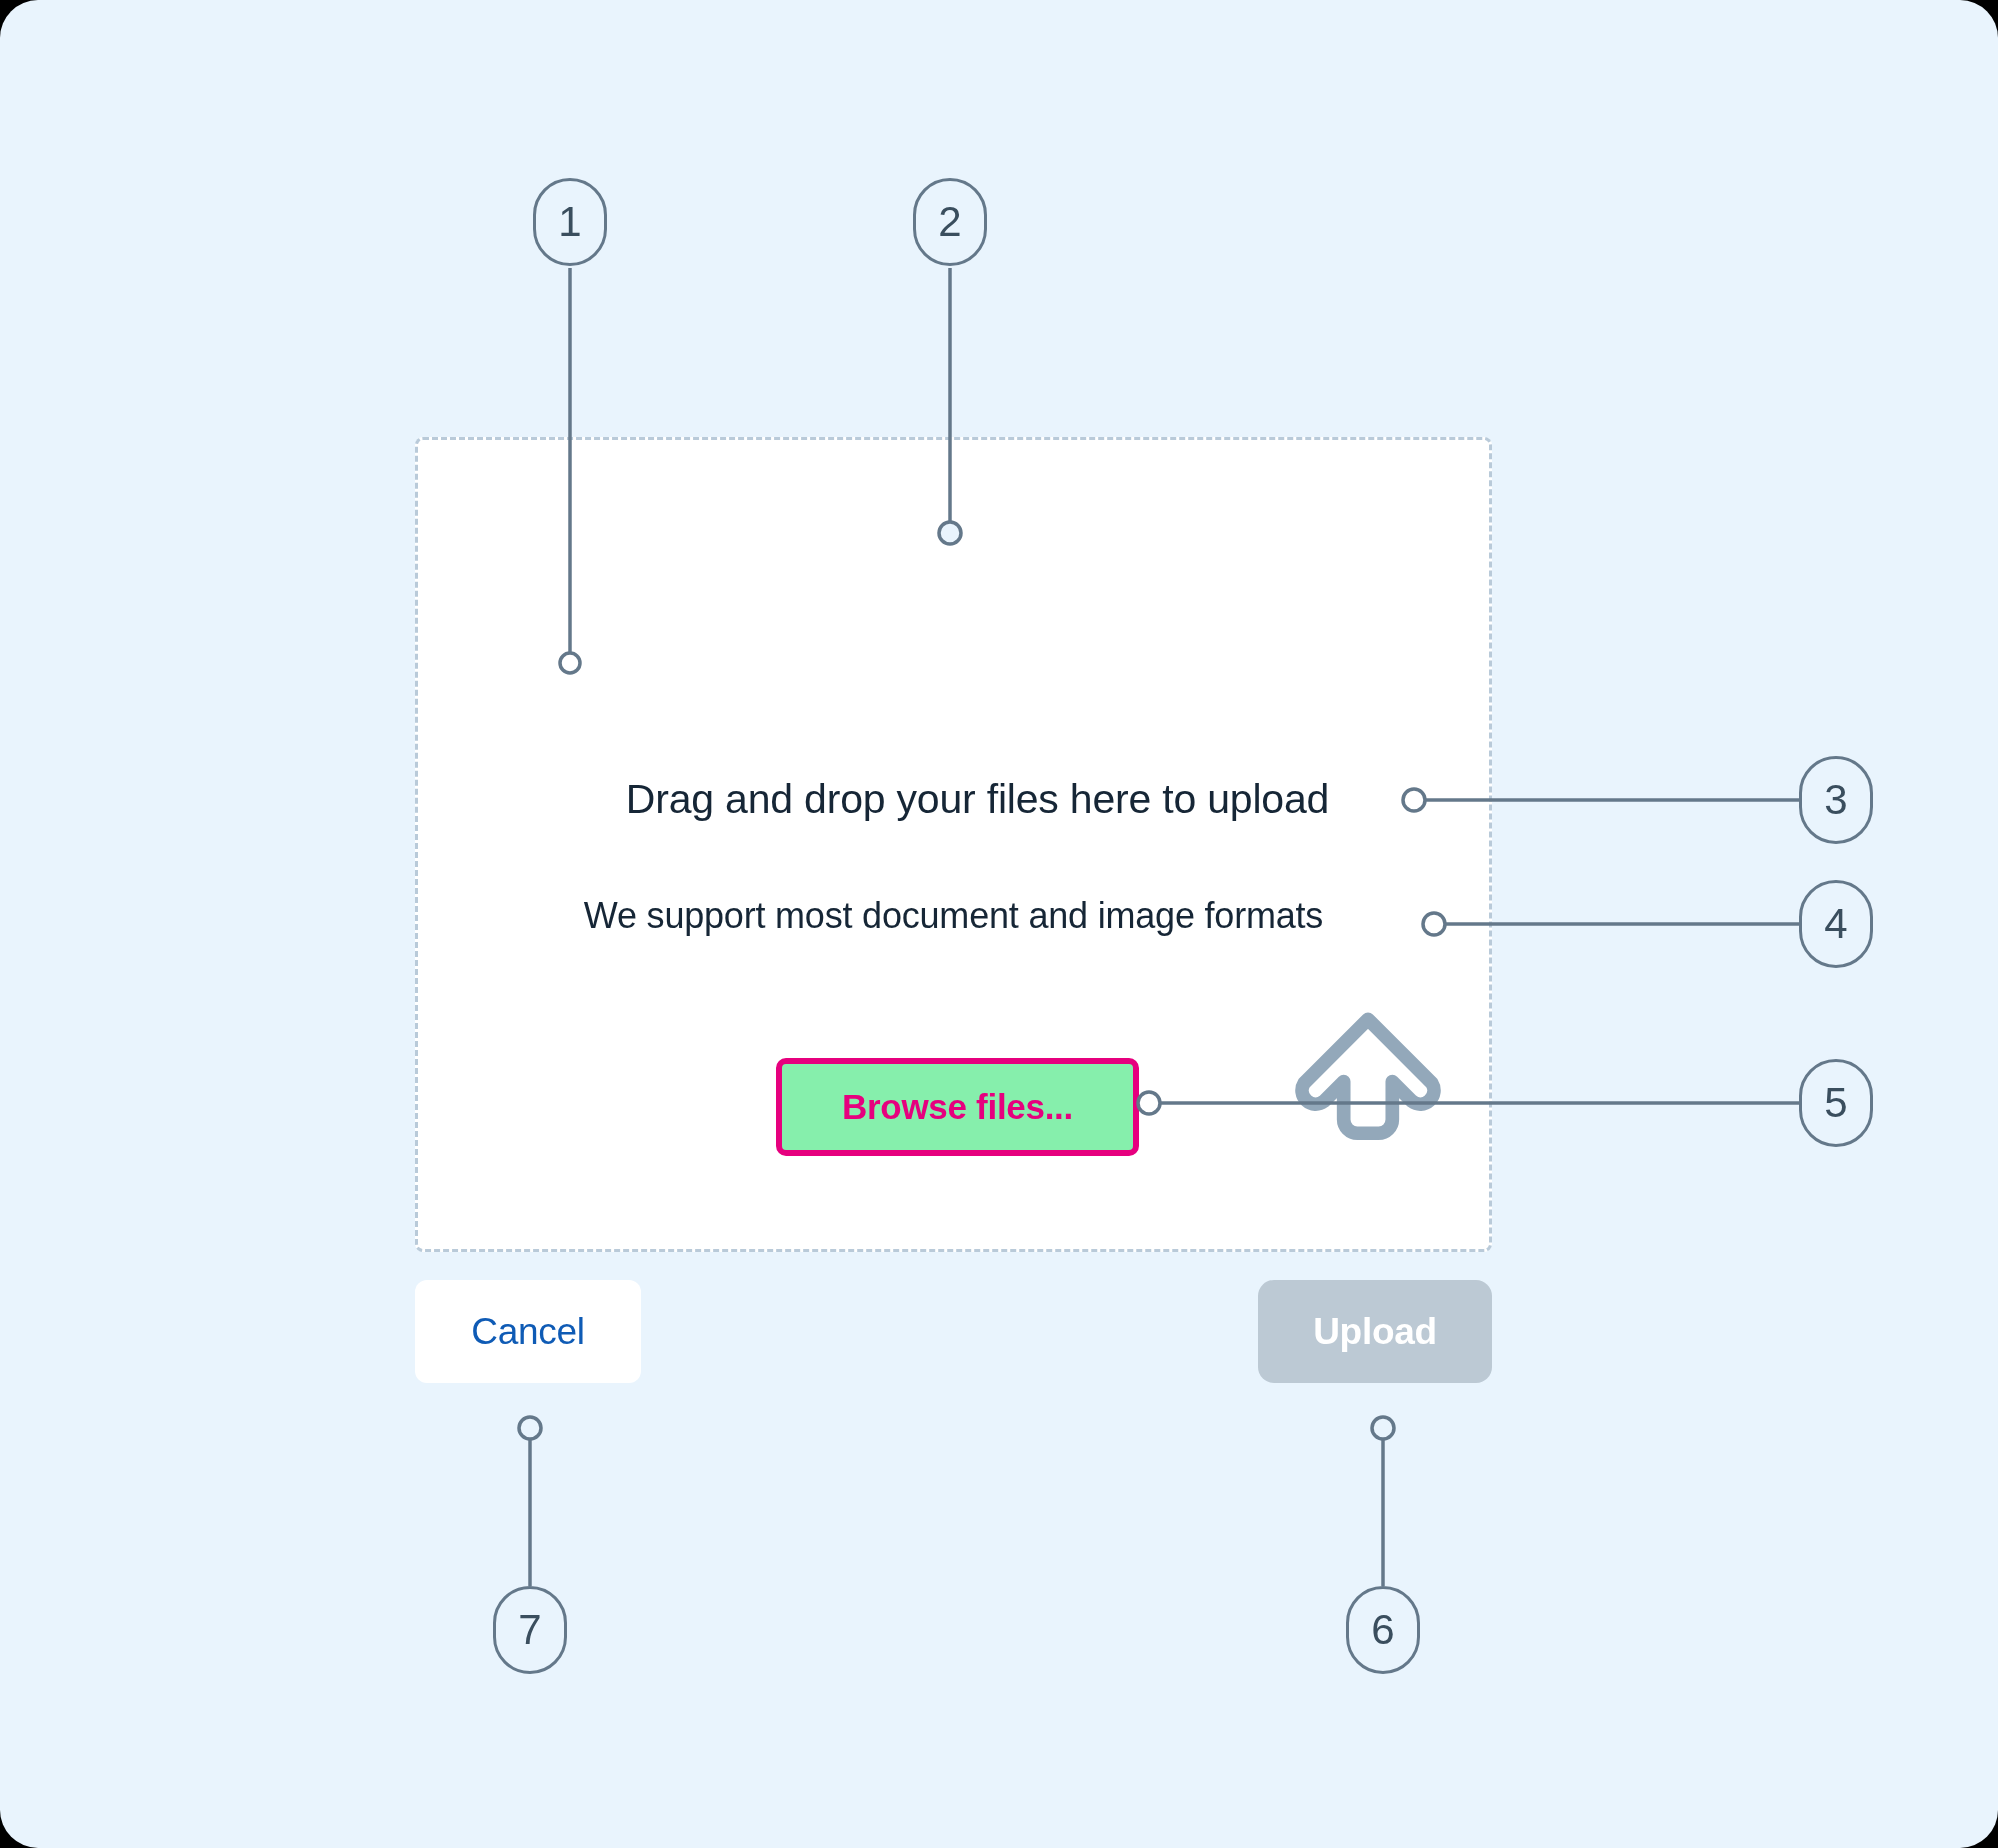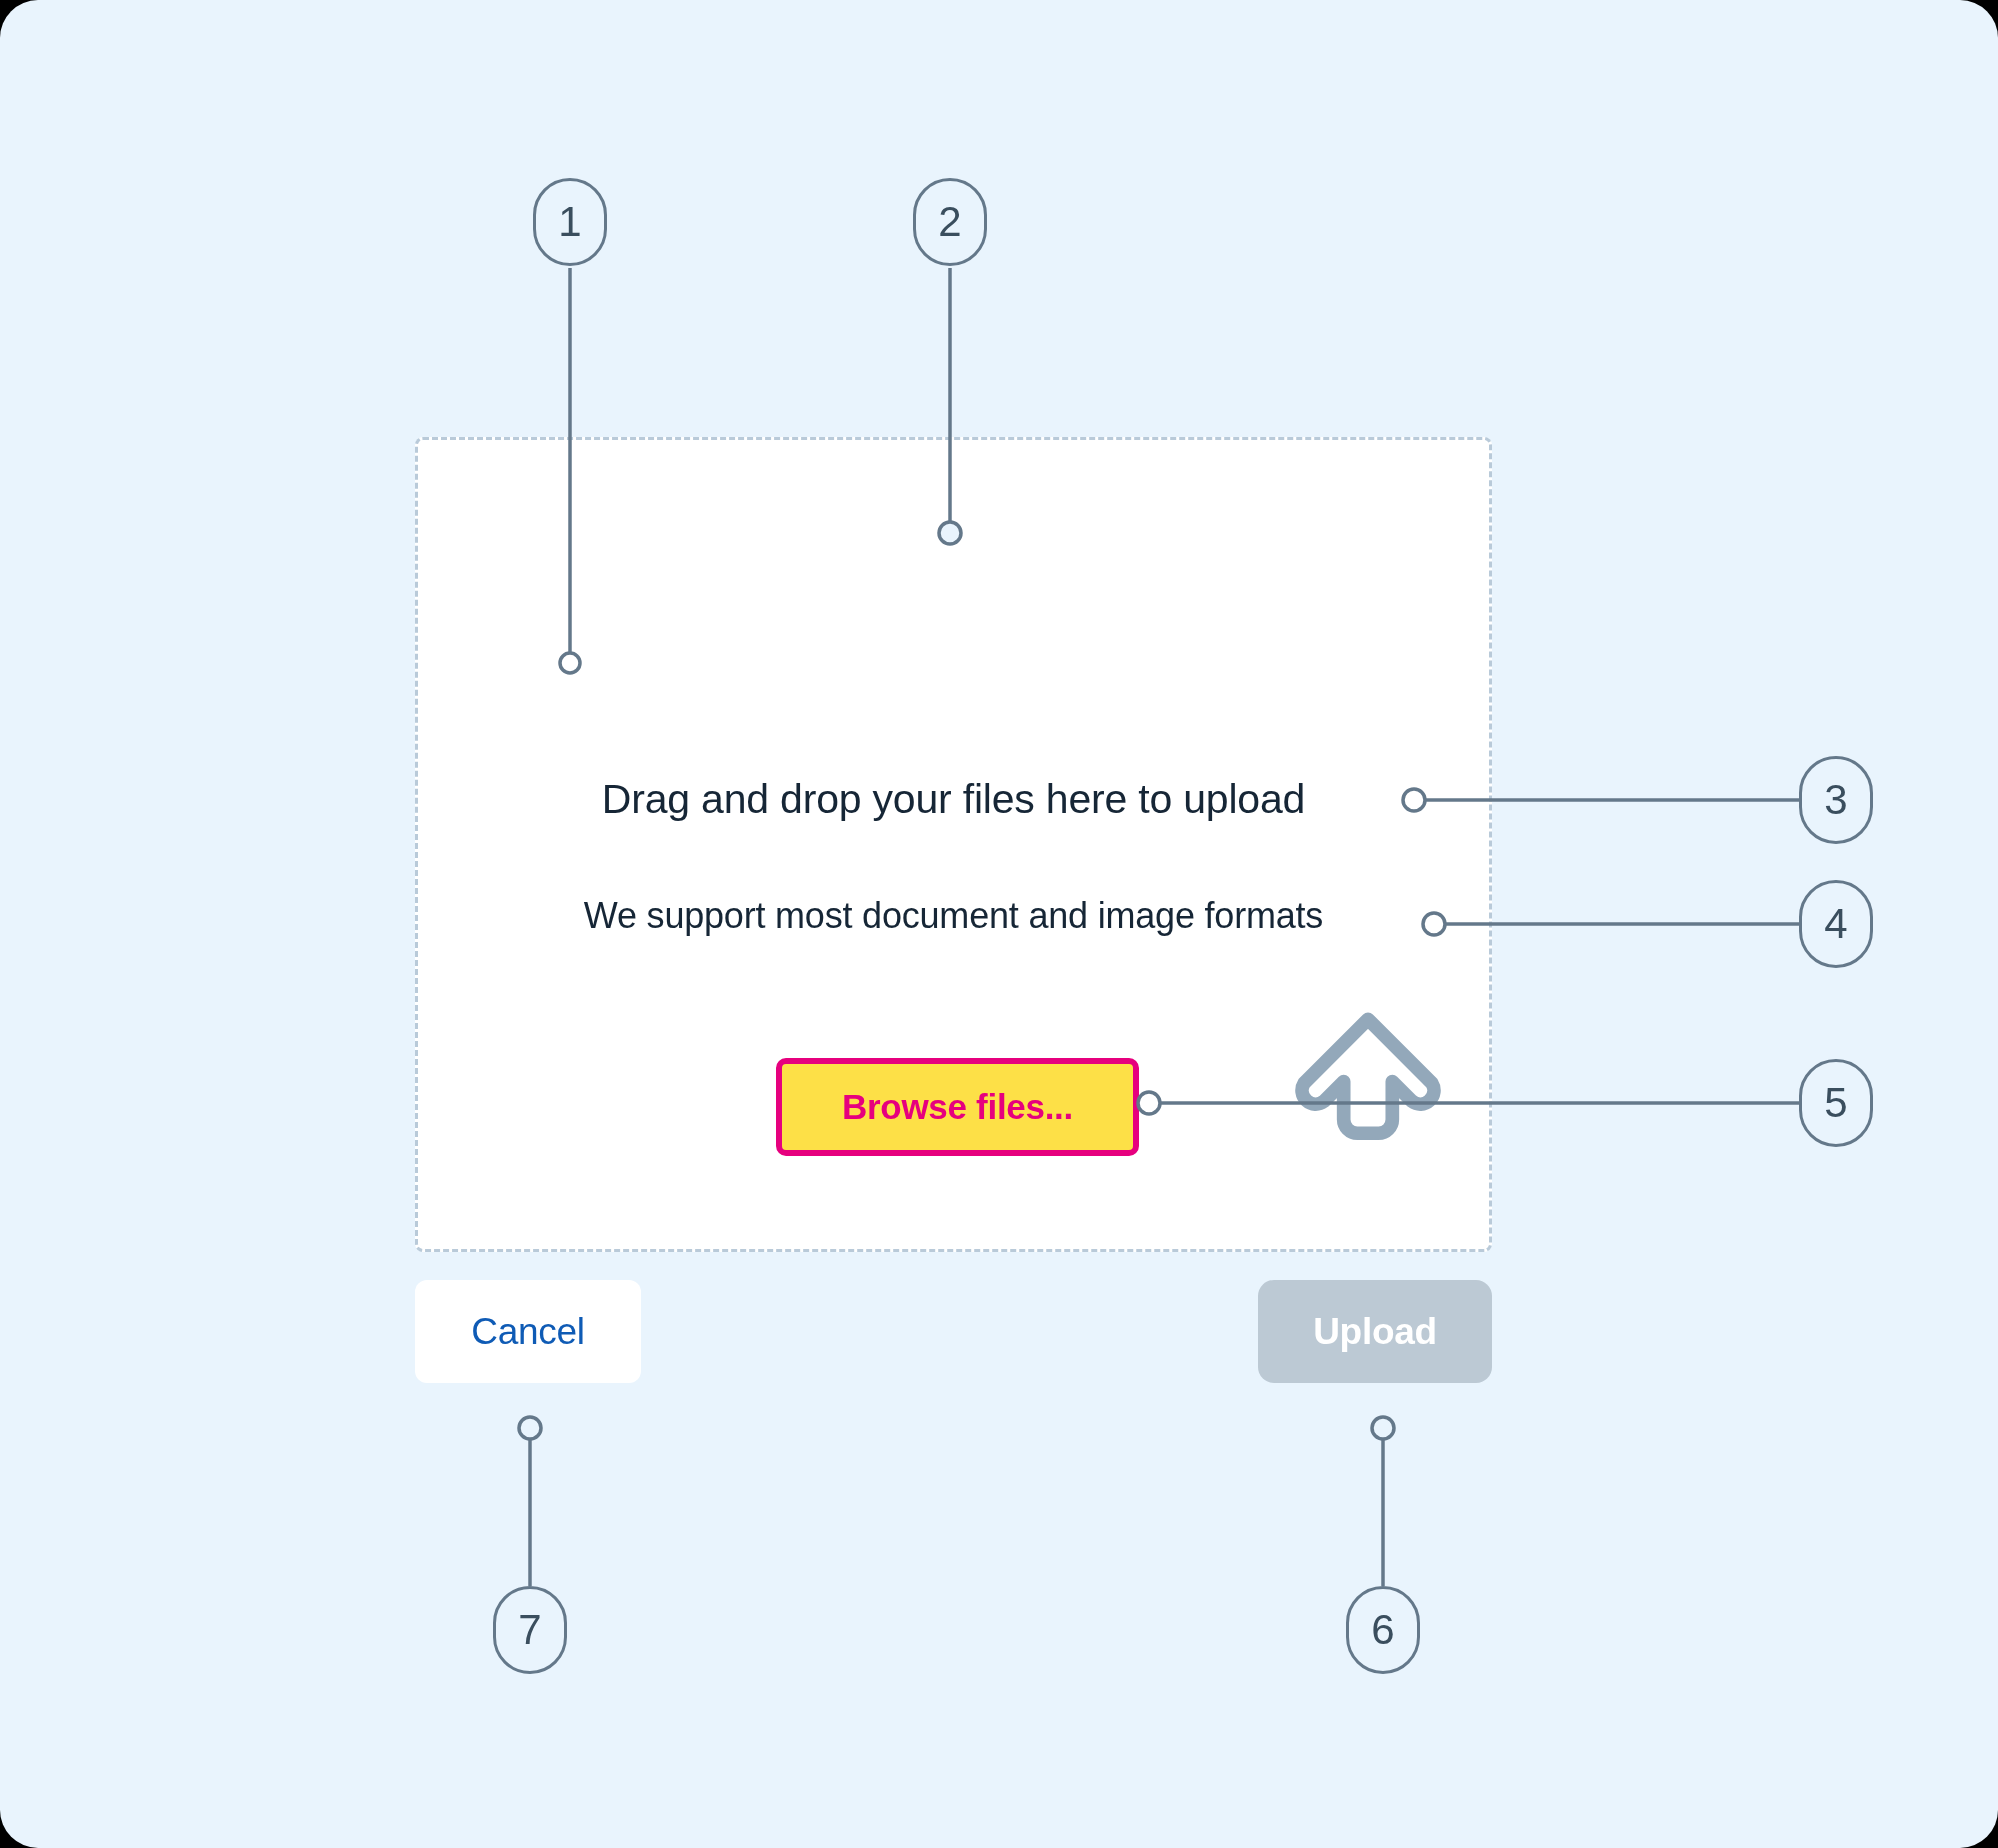--- a/index.html
+++ b/index.html
@@ -56,6 +56,7 @@
     top: 776px;
     font-size: 41px;
     letter-spacing: -0.2px;
+    padding-left: 24px;
   }
   #dz-sub {
     top: 892px;

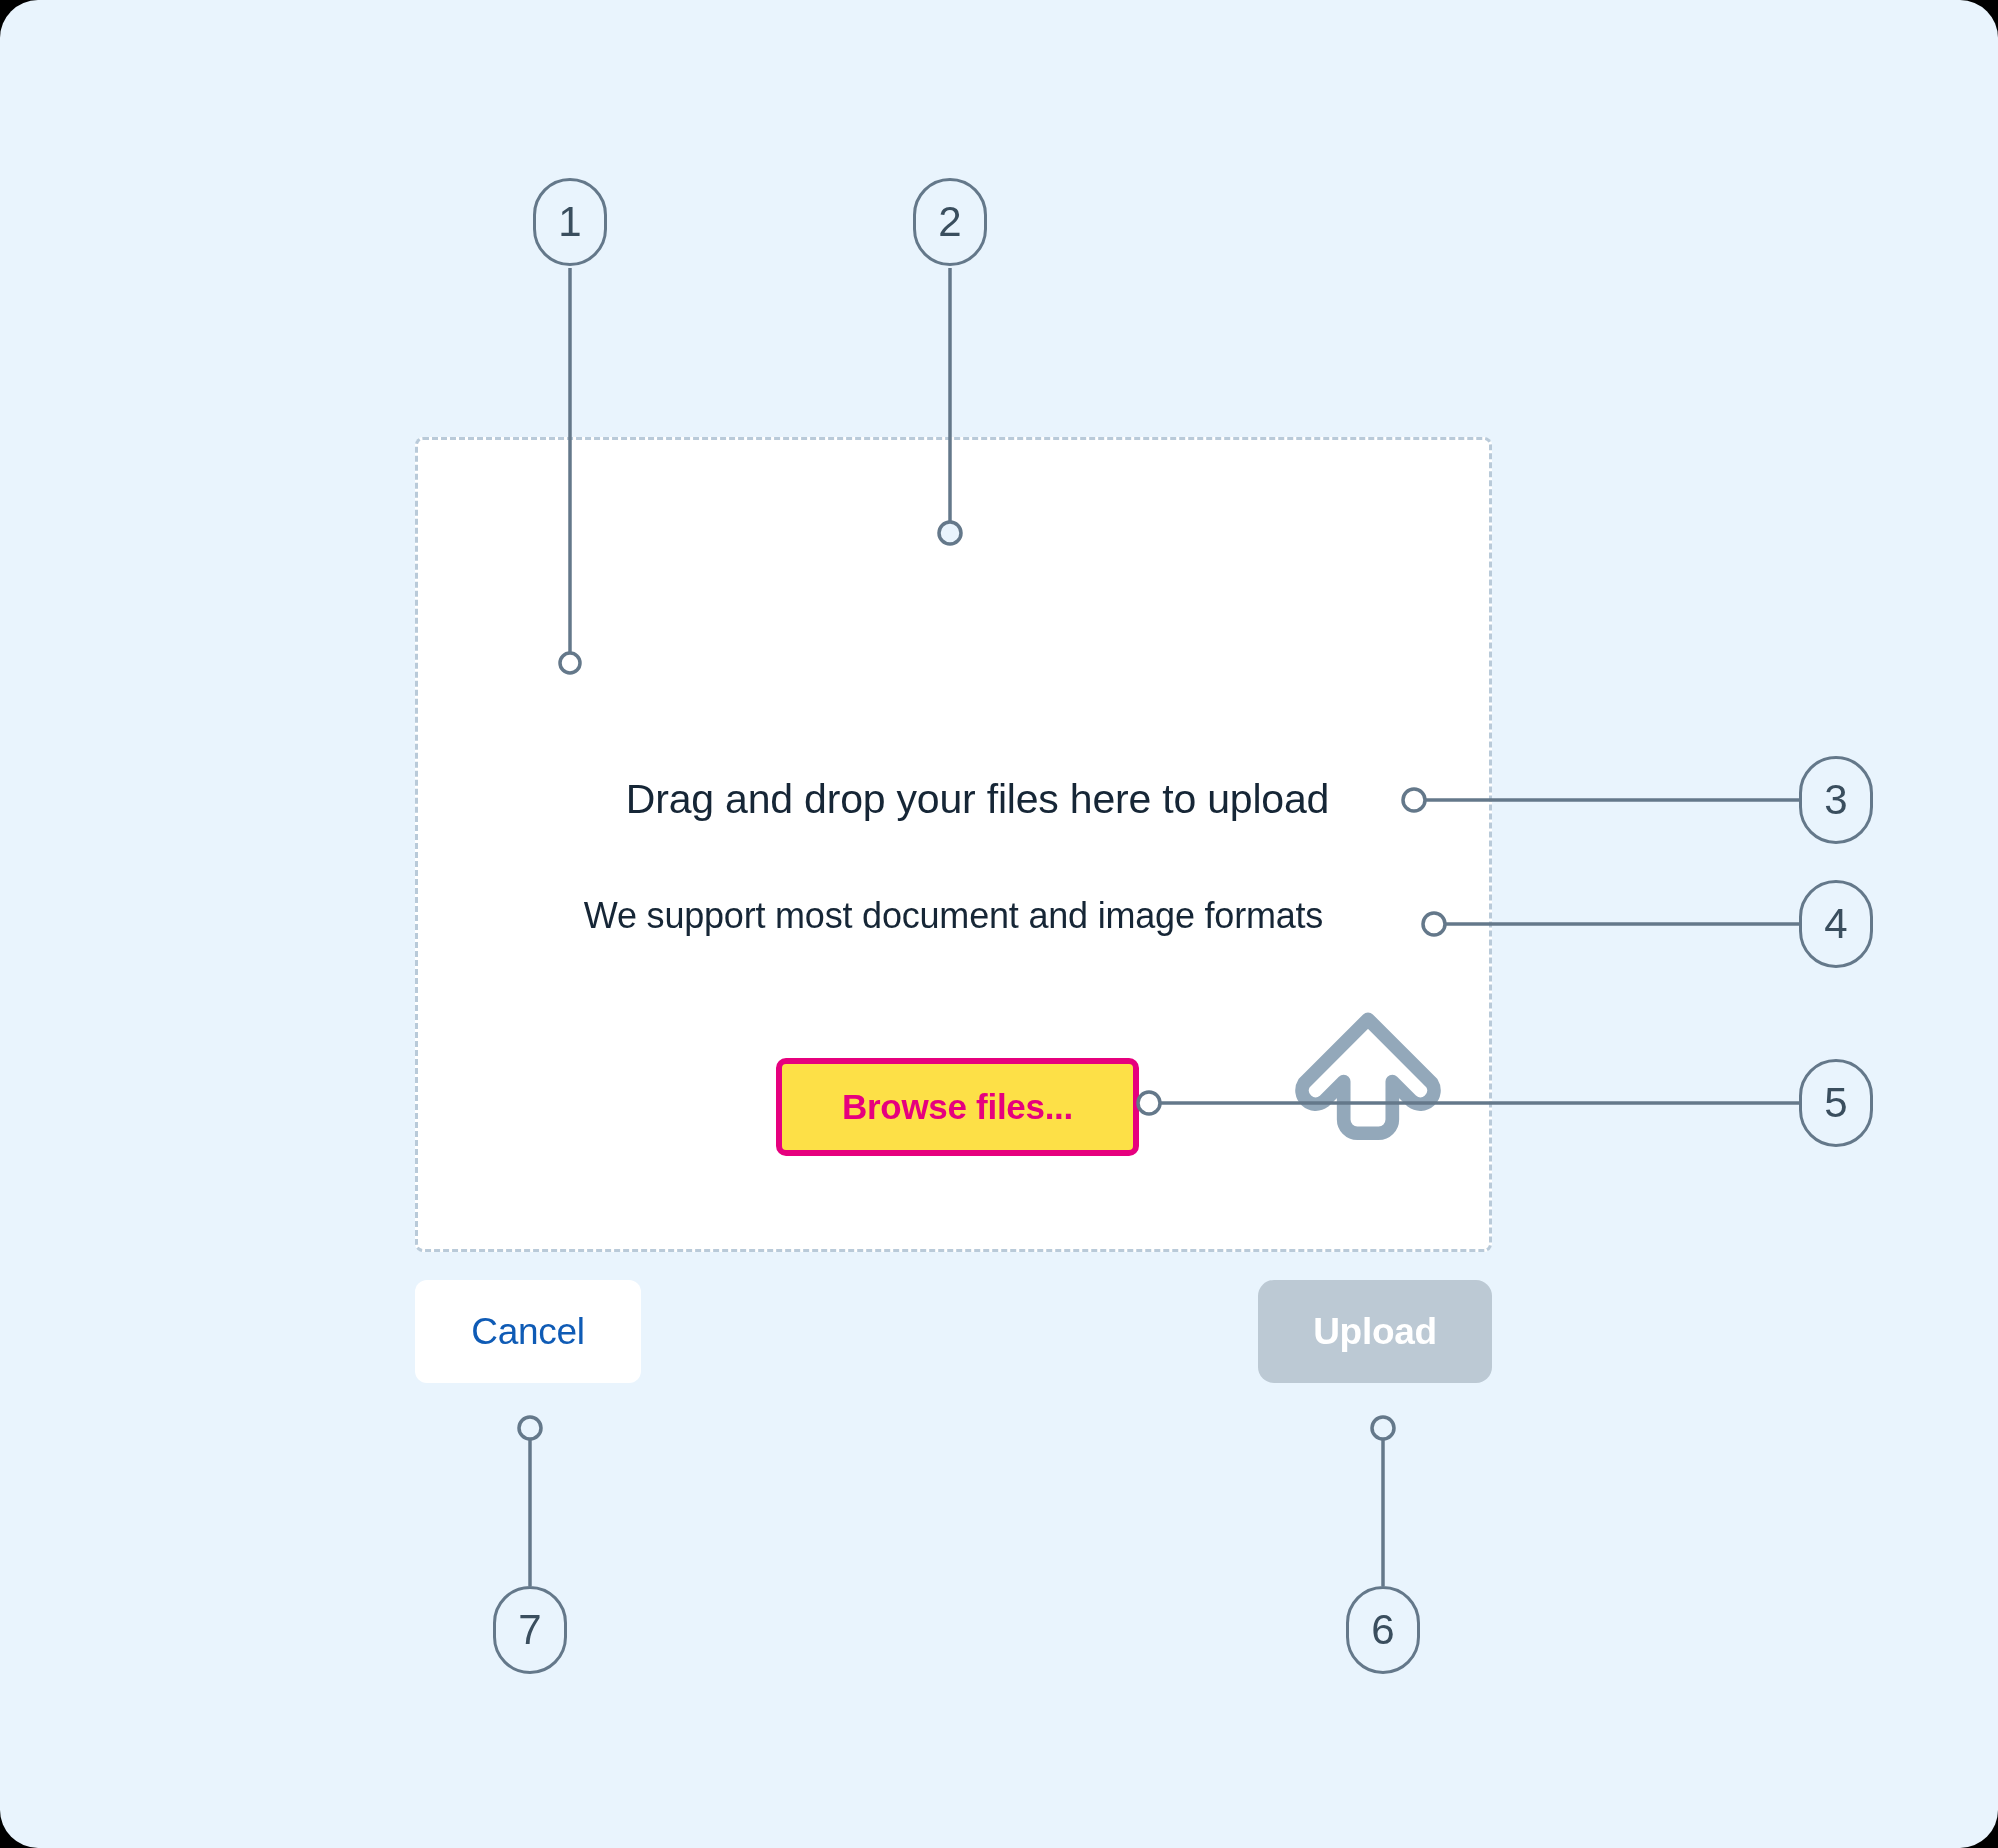--- a/index.html
+++ b/index.html
@@ -72,7 +72,7 @@
     width: 363px;
     height: 98px;
     box-sizing: border-box;
-    background: #fde047;
+    background: #86efac;
     border: 6px solid #e6007e;
     border-radius: 10px;
     color: #e6007e;

